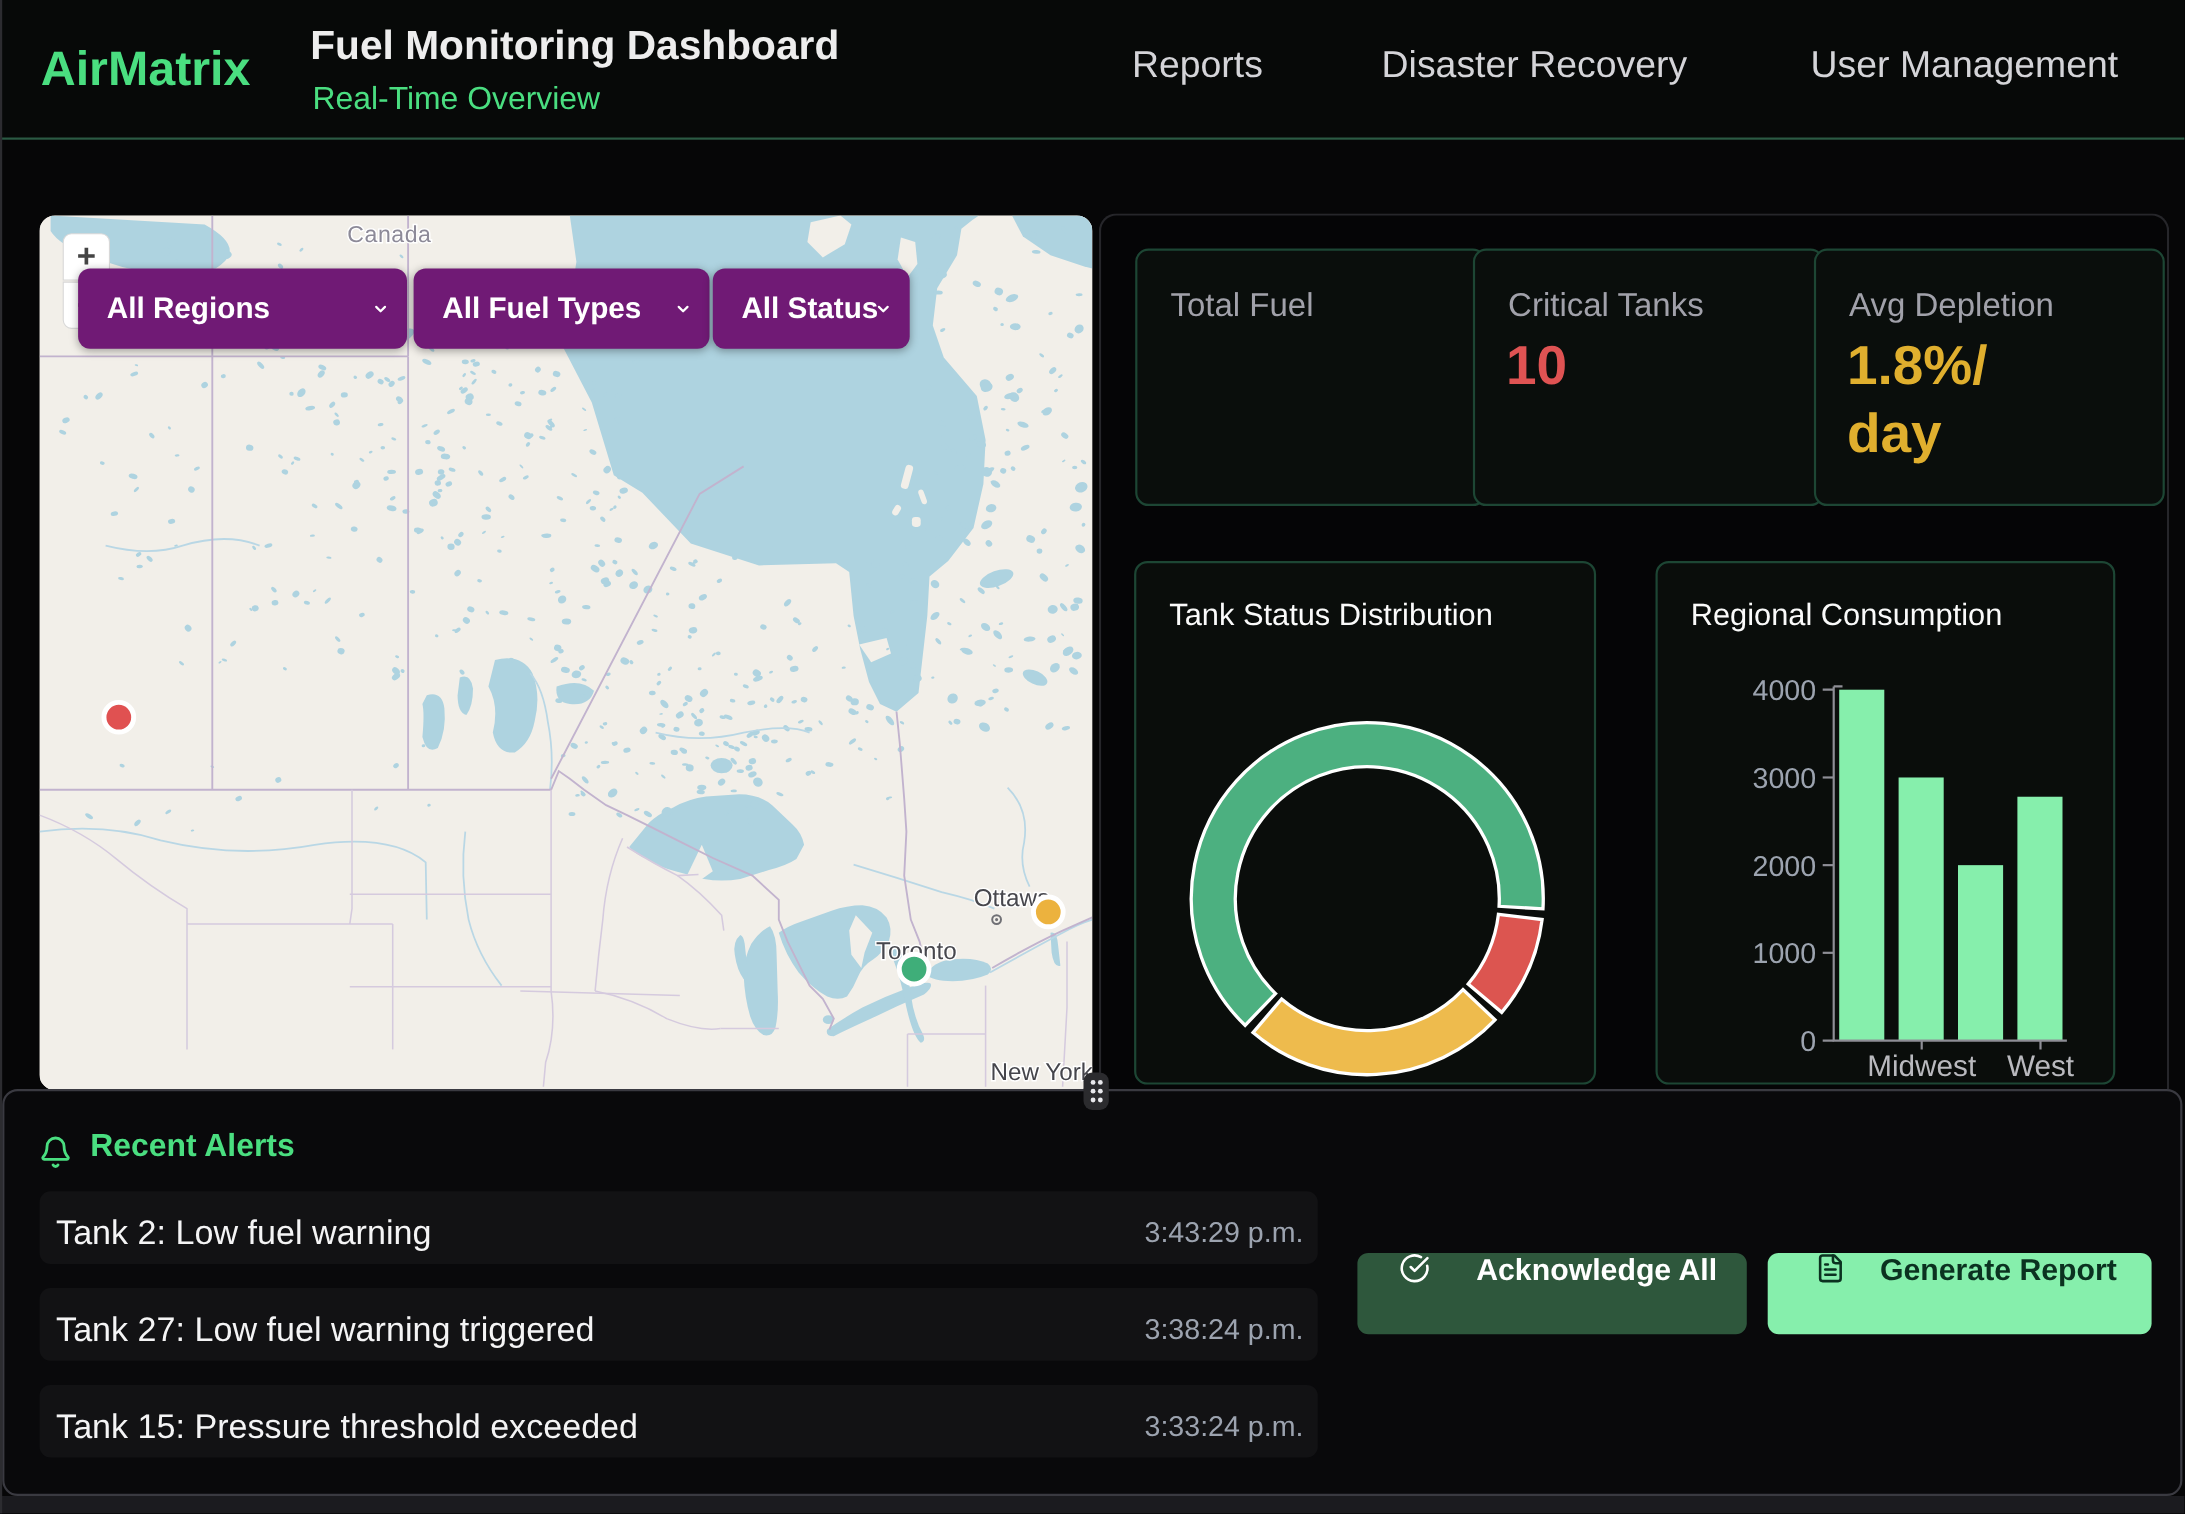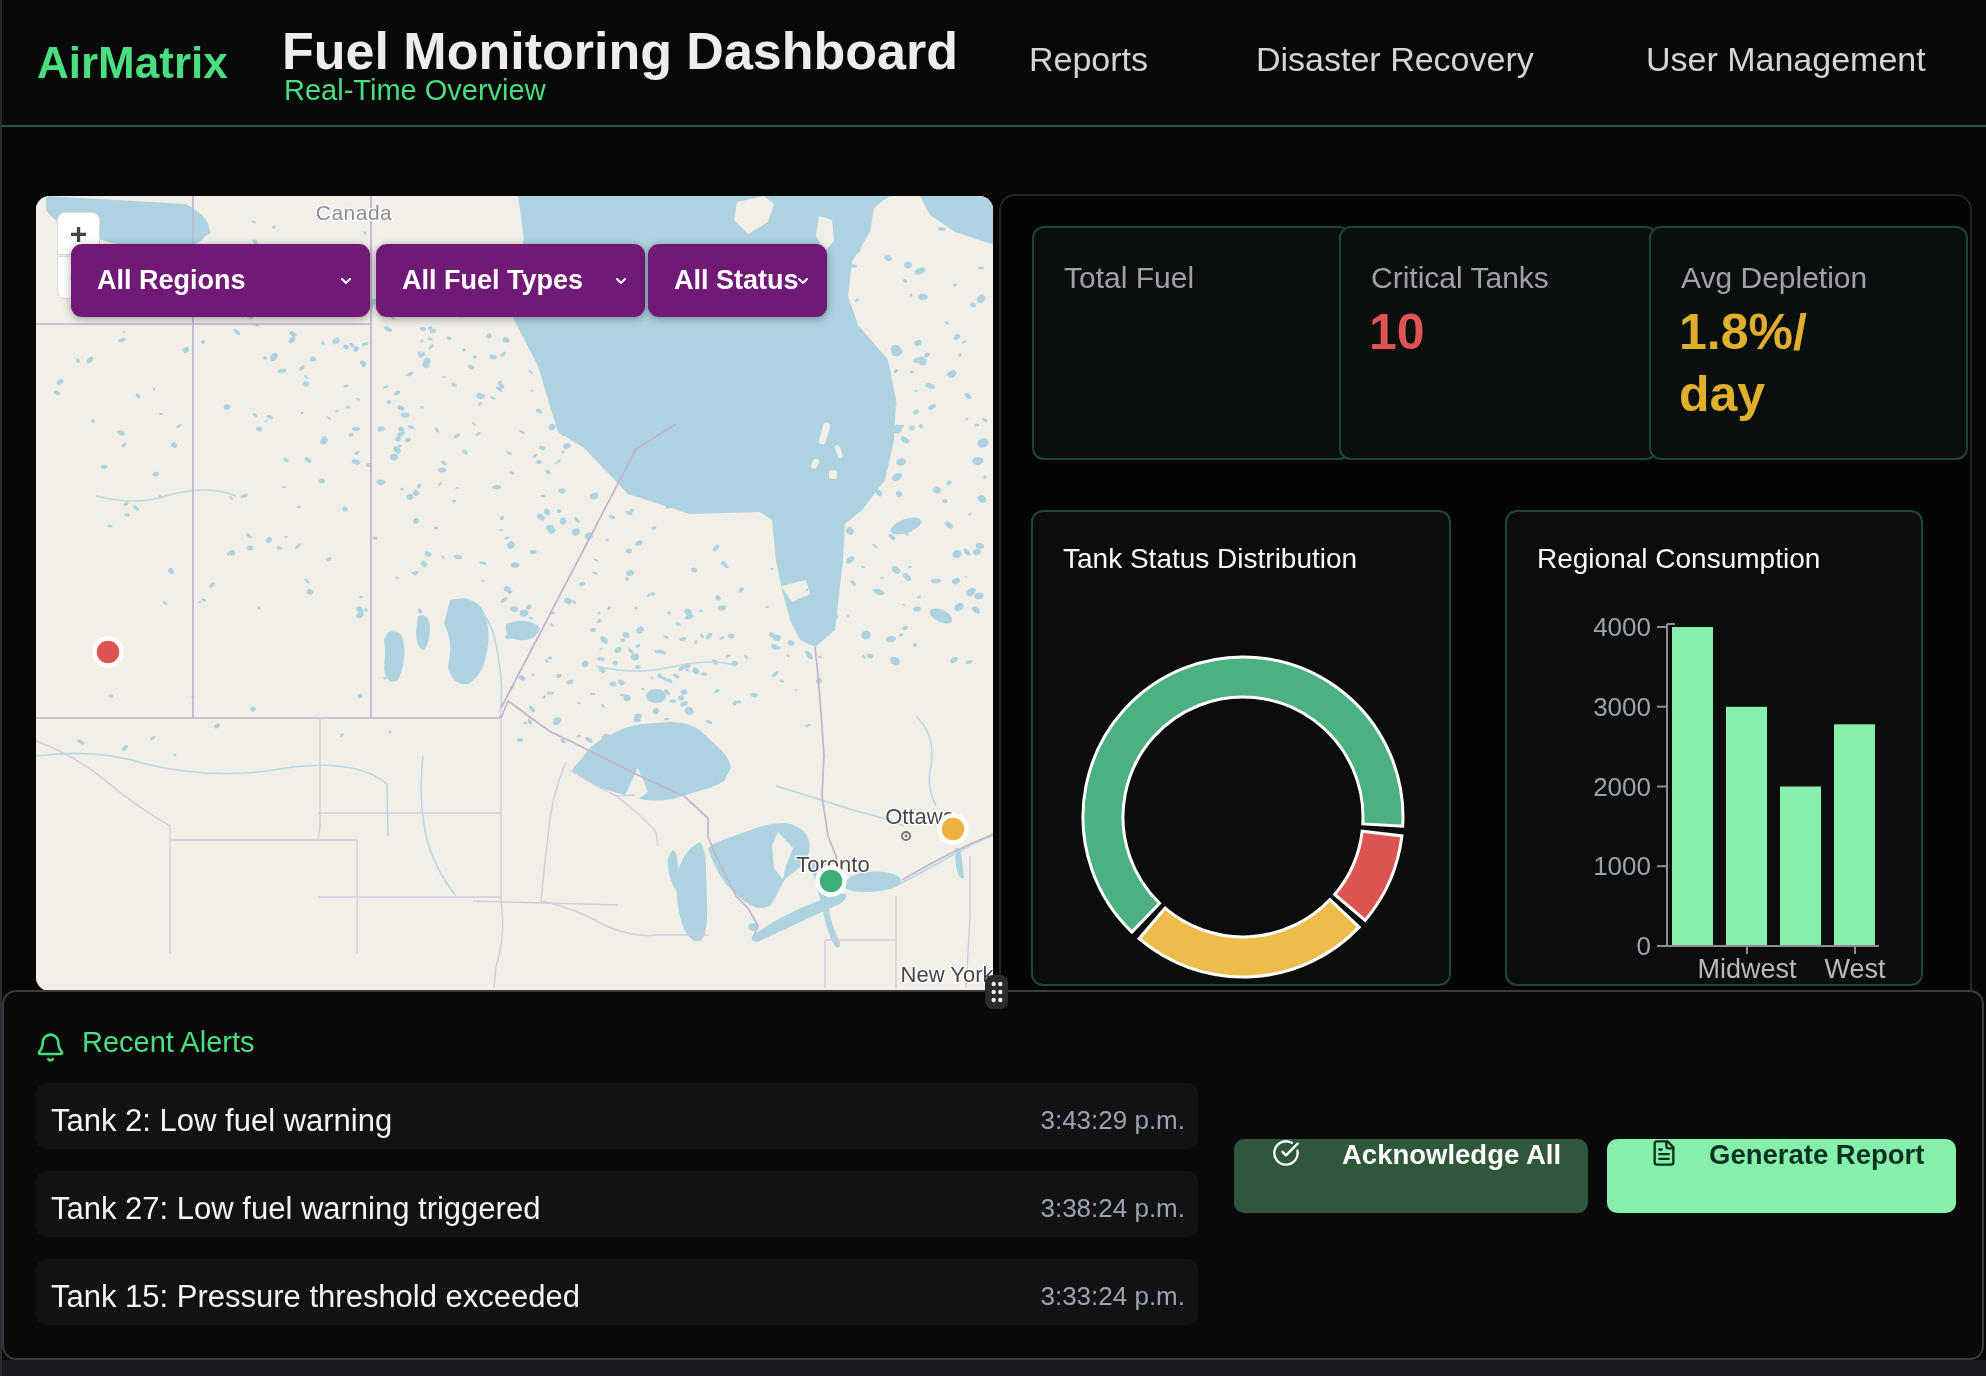--- a/index.html
+++ b/index.html
@@ -6,7 +6,7 @@
 .edge{position:absolute;left:0;top:0;width:2px;height:1376px;background:#2c2c30;z-index:50}
 header{position:absolute;left:0;top:0;width:1986px;height:127px;background:#070908;border-bottom:2px solid #2b5a43}
 .logo{position:absolute;left:37px;top:38px;font-size:44px;font-weight:700;color:#4ade80}
-.htitle{position:absolute;left:282px;top:21px;font-size:52px;font-weight:700;color:#ededed}
+.htitle{position:absolute;left:282px;top:21px;font-size:37px;font-weight:700;color:#ededed}
 .hsub{position:absolute;left:284px;top:74px;font-size:29px;color:#4ade80}
 .nav{position:absolute;top:40px;font-size:34px;color:#d4d4d8}
 .mappanel{position:absolute;left:36px;top:196px;width:957px;height:795px;border-radius:14px;overflow:hidden;background:#f2efe9}

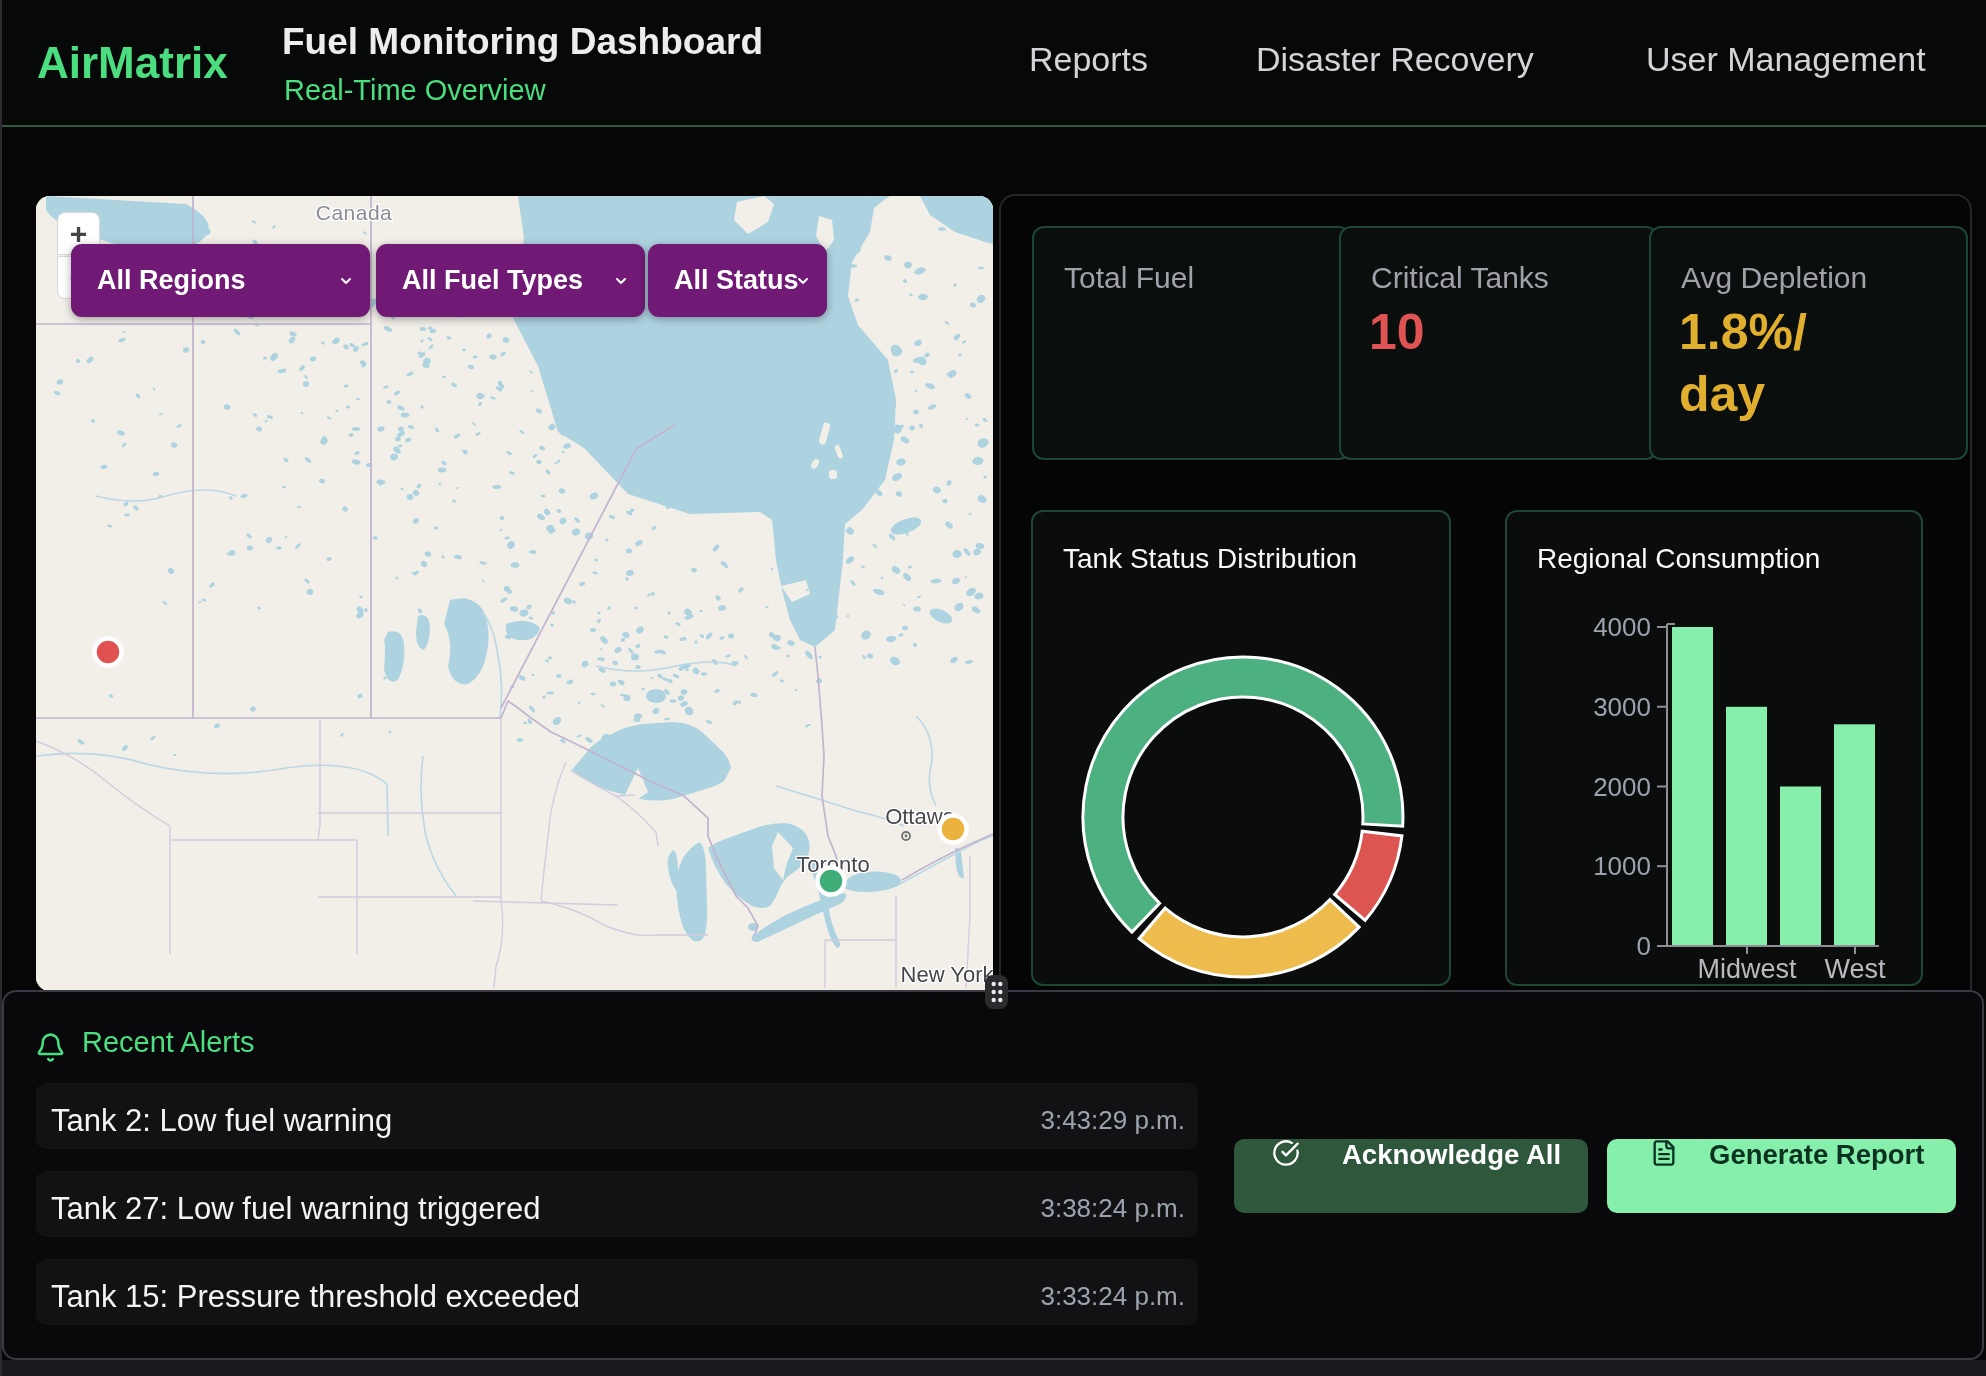--- a/index.html
+++ b/index.html
@@ -23,7 +23,7 @@
 .ctitle{position:absolute;left:30px;top:31px;font-size:28px;font-weight:400;color:#fafafa}
 .handle{position:absolute;left:985px;top:975px;width:23px;height:34px;background:#2b2b2e;border-radius:8px;z-index:30;display:flex;align-items:center;justify-content:center}
 .alerts{position:absolute;left:2px;top:990px;width:1982px;height:370px;background:#09090b;border:2px solid #3a3a41;border-radius:14px;z-index:20}
-.atitle{position:absolute;left:78px;top:34px;font-size:29px;font-weight:400;color:#4ade80}
+.atitle{position:absolute;left:78px;top:34px;font-size:29px;font-weight:700;color:#4ade80}
 .abell{position:absolute;left:31px;top:40px}
 .arow{position:absolute;left:32px;width:1162px;height:66px;background:#121214;border-radius:10px;color:#f4f4f5;font-size:31px}
 .arow .at{position:absolute;left:15px;top:20px}

